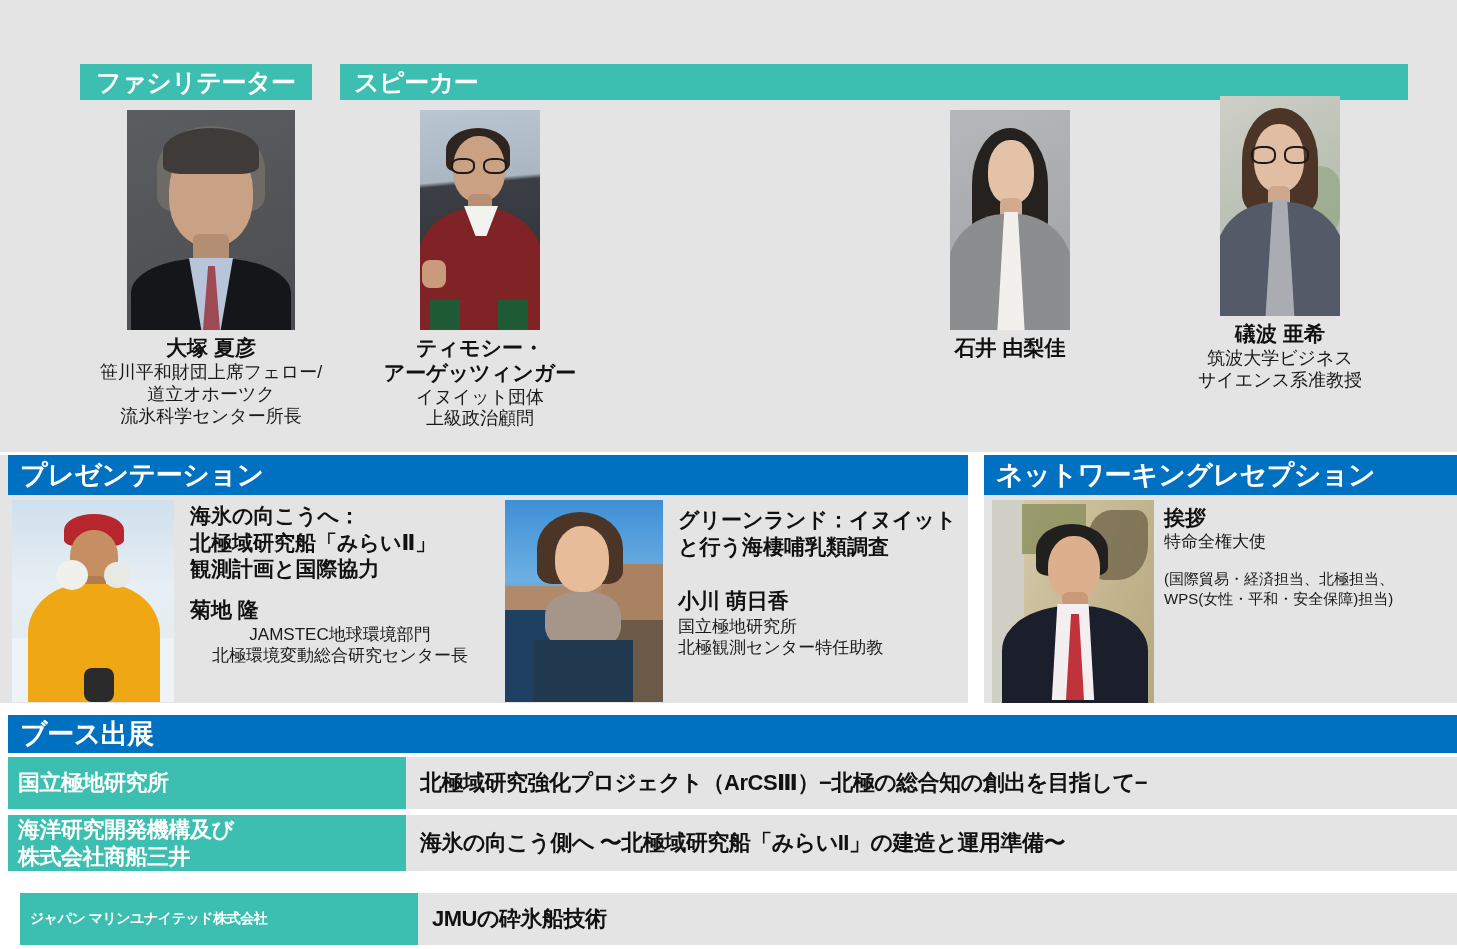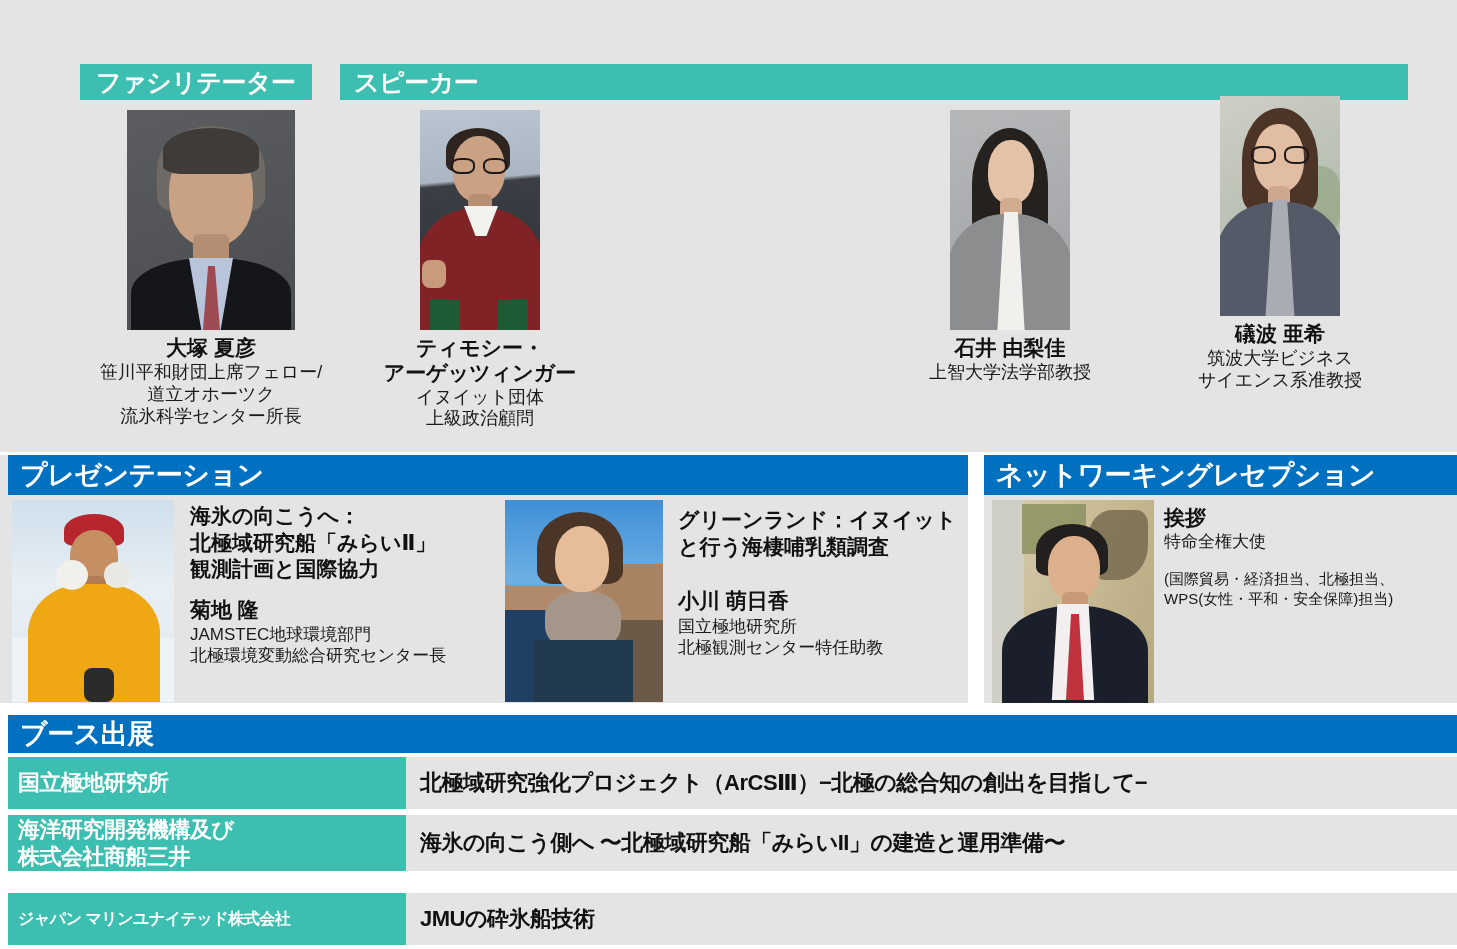--- a/index.html
+++ b/index.html
@@ -161,7 +161,6 @@
         </div>
       </div>
       <div class="pname">石井 由梨佳</div>
-      <div class="paff">上智大学法学部教授</div>
     </div>
 
     <div class="person" style="left:1130px; top:96px; width:300px;">

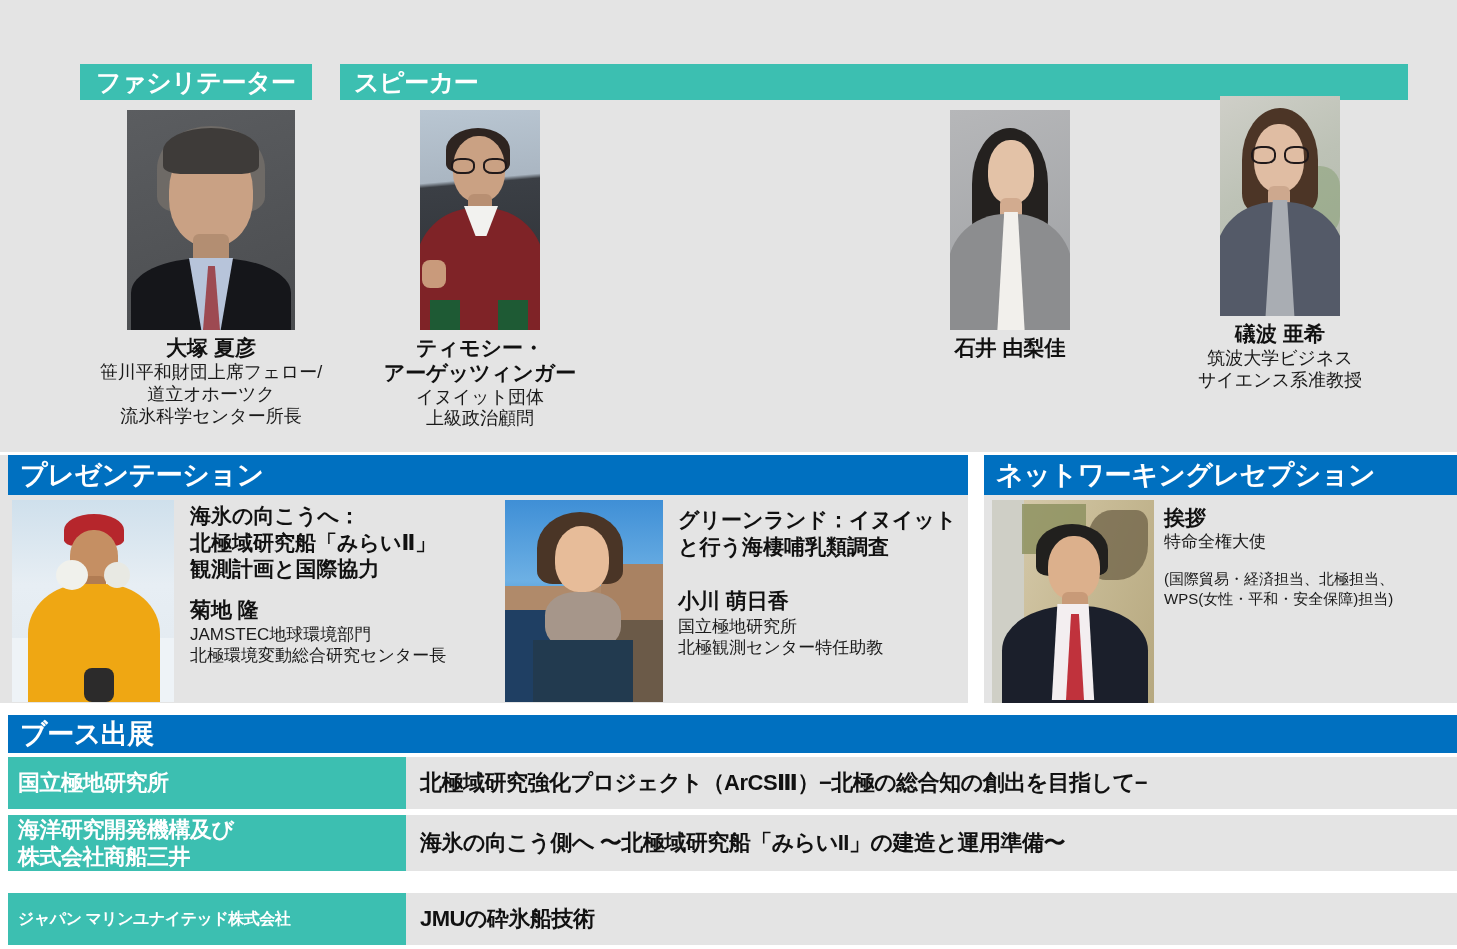--- a/index.html
+++ b/index.html
@@ -207,7 +207,7 @@
 北極域研究船「みらいⅡ」
 観測計画と国際協力</div>
         <div class="pres-name" style="margin-top:14px;">菊地 隆</div>
-        <div class="pres-aff" style="margin-top:2px;">JAMSTEC地球環境部門
+        <div class="pres-aff" style="margin-top:2px;text-align:center;">JAMSTEC地球環境部門
 北極環境変動総合研究センター長</div>
       </div>
     </div>

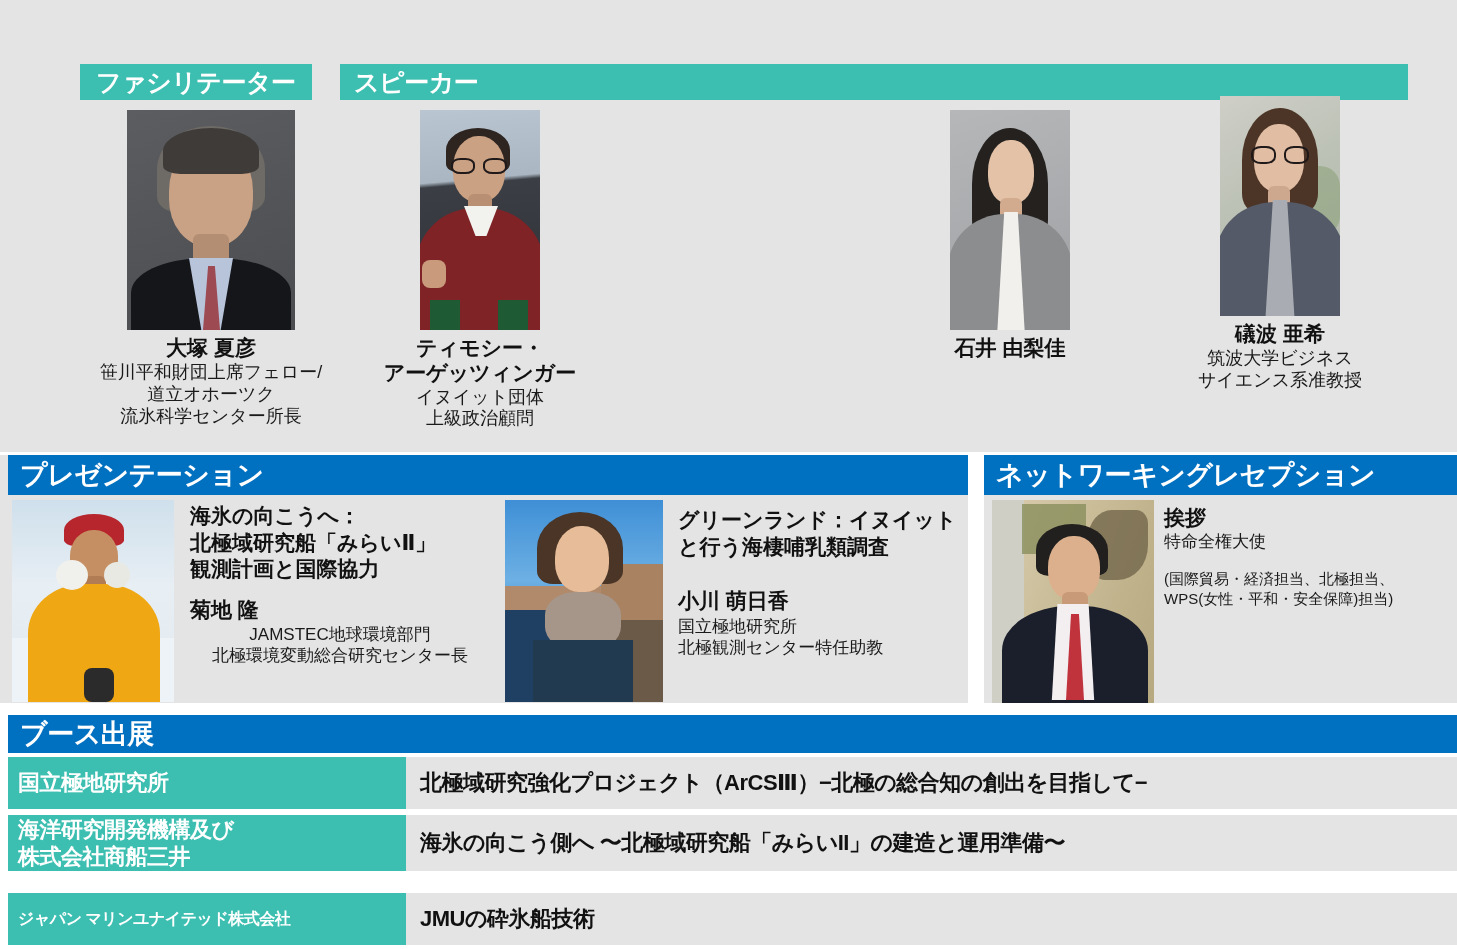--- a/index.html
+++ b/index.html
@@ -277,7 +277,7 @@
     </div>
 
     <div class="booth-row" style="top:178px; height:52px;">
-      <div class="booth-org" style="font-size:16px;">ジャパン マリンユナイテッド株式会社</div>
+      <div class="booth-org" style="font-size:14px;margin-left:12px;">ジャパン マリンユナイテッド株式会社</div>
       <div class="booth-desc">JMUの砕氷船技術</div>
     </div>
   </section>

